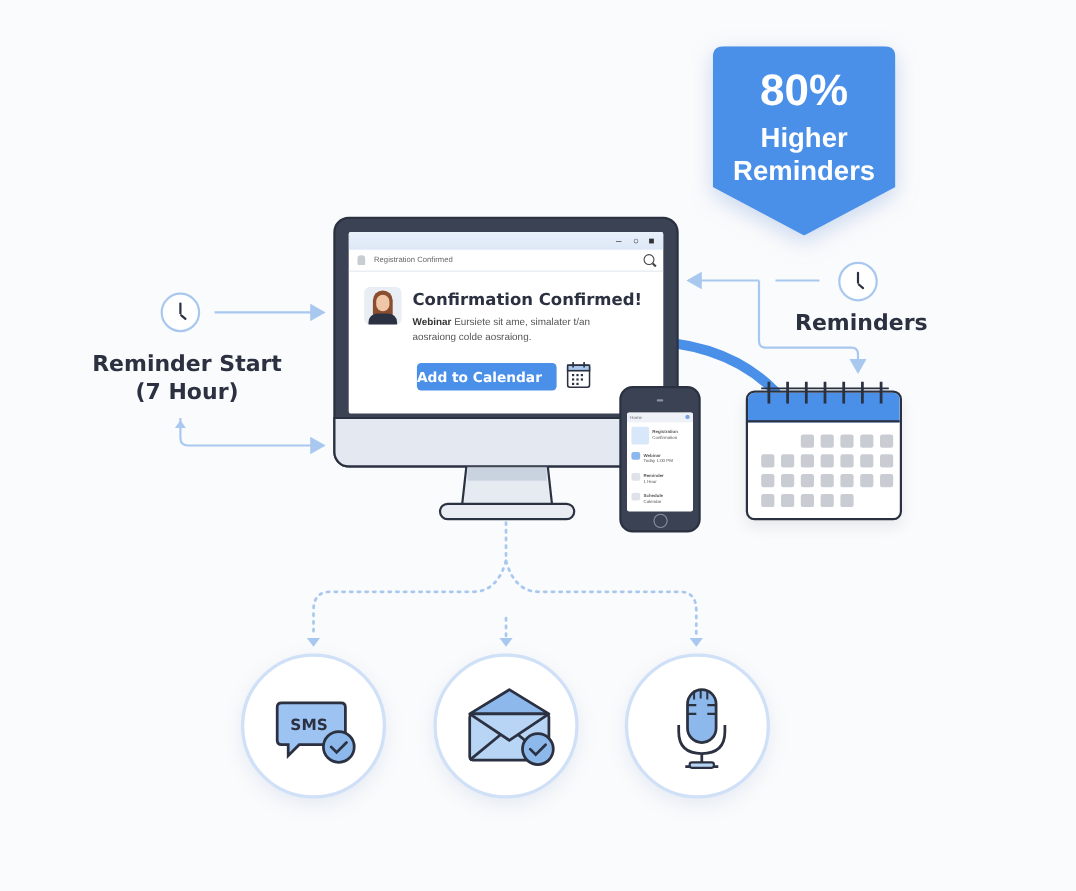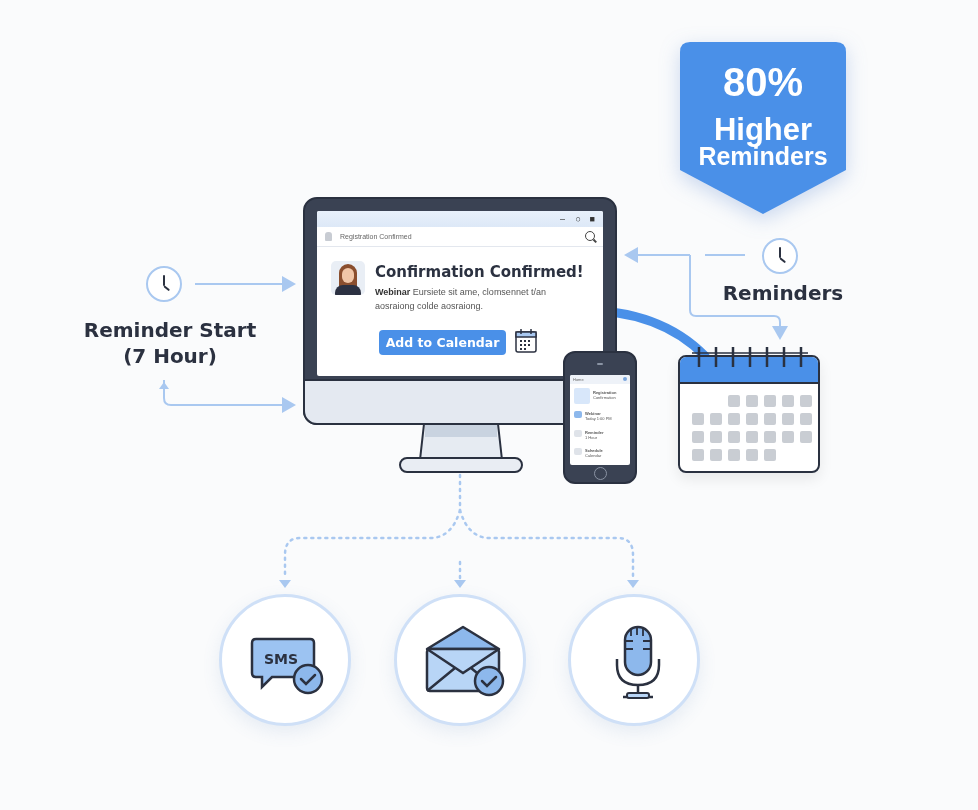--- a/index.html
+++ b/index.html
@@ -8,7 +8,7 @@
 .abs{position:absolute}
 svg.lines{position:absolute;left:0;top:0;width:978px;height:810px;pointer-events:none}
 
-.badge{left:680px;top:42px;width:178px;height:172px}
+.badge{left:648px;top:42px;width:178px;height:172px}
 .badge svg{position:absolute;left:0;top:0;filter:drop-shadow(0 6px 10px rgba(60,110,200,.25))}
 .badge .txt{position:absolute;left:0;width:166px;text-align:center;color:#fff;font-weight:bold}
 .b-pct{top:18px;font-size:40px}

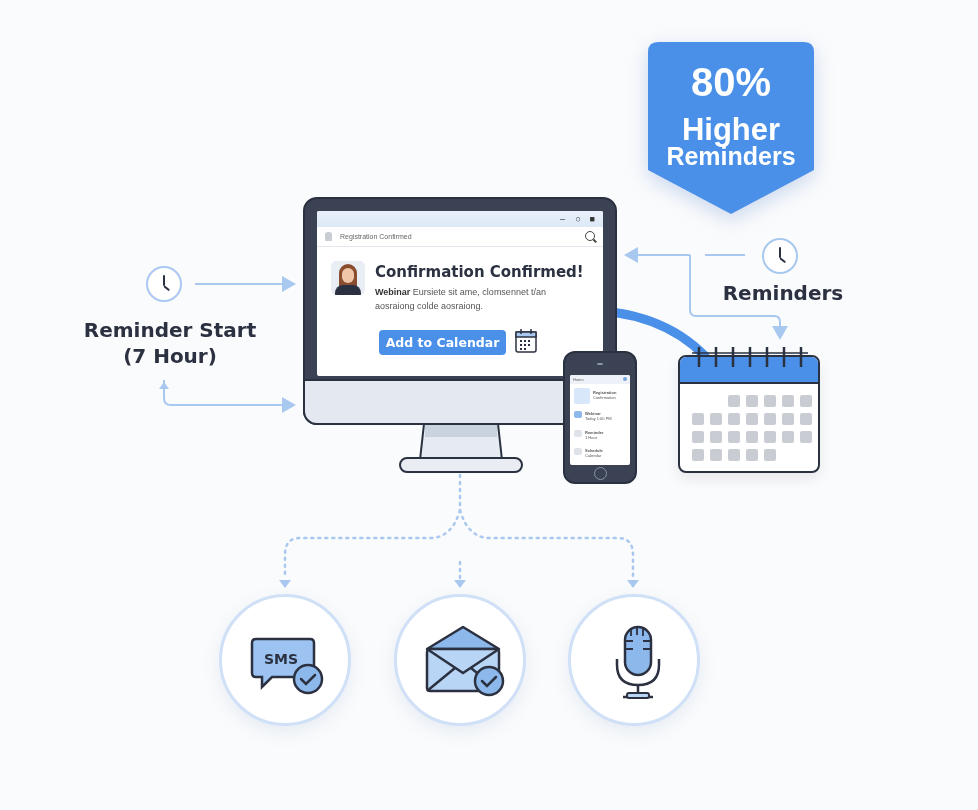--- a/index.html
+++ b/index.html
@@ -12,7 +12,7 @@
 .badge svg{position:absolute;left:0;top:0;filter:drop-shadow(0 6px 10px rgba(60,110,200,.25))}
 .badge .txt{position:absolute;left:0;width:166px;text-align:center;color:#fff;font-weight:bold}
 .b-pct{top:18px;font-size:40px}
-.b-l1{top:70px;font-size:31px}
+.b-l1{top:70px;font-size:25px}
 .b-l2{top:100px;font-size:25px}
 
 .label{font-weight:bold;font-size:20px;color:#2b3140;text-align:center;font-family:"DejaVu Sans",sans-serif}

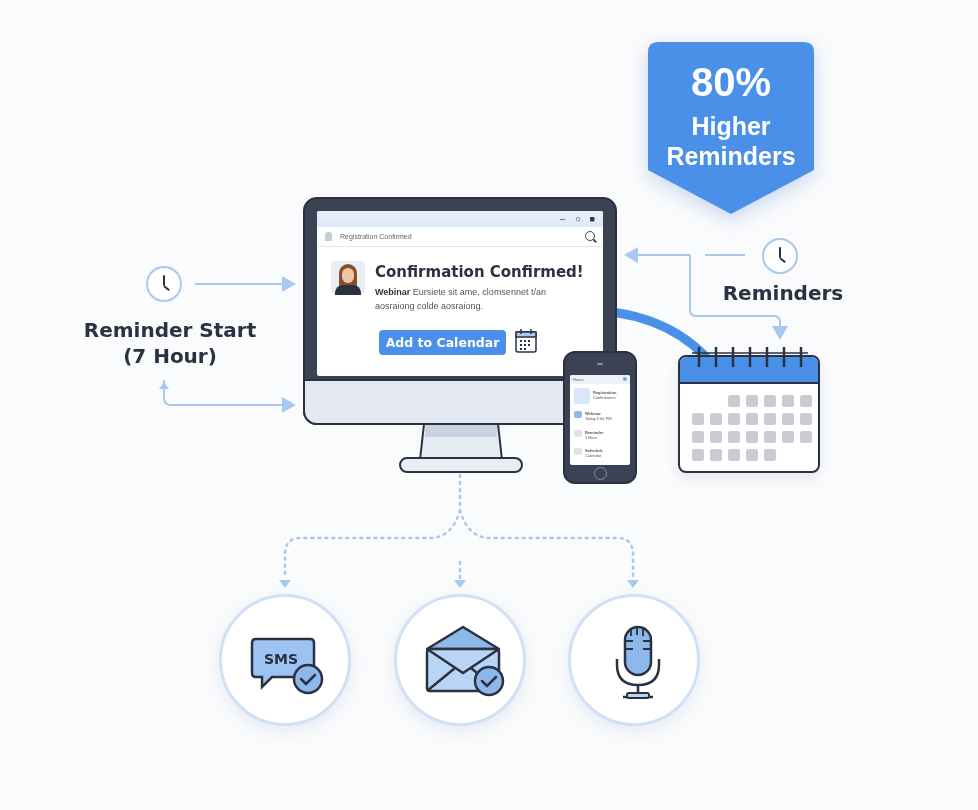--- a/index.html
+++ b/index.html
@@ -129,7 +129,7 @@
     </div>
     <div class="abs h1">Confirmation Confirmed!</div>
     <div class="abs body1">
-      <b>Webinar</b><span> Eursiete sit ame, clomsennet t/an</span><br>
+      <b>Webinar</b><span> Eursiete sit ame, simalater t/an</span><br>
       <span>aosraiong colde aosraiong.</span>
     </div>
     <div class="abs cta">Add to Calendar</div>

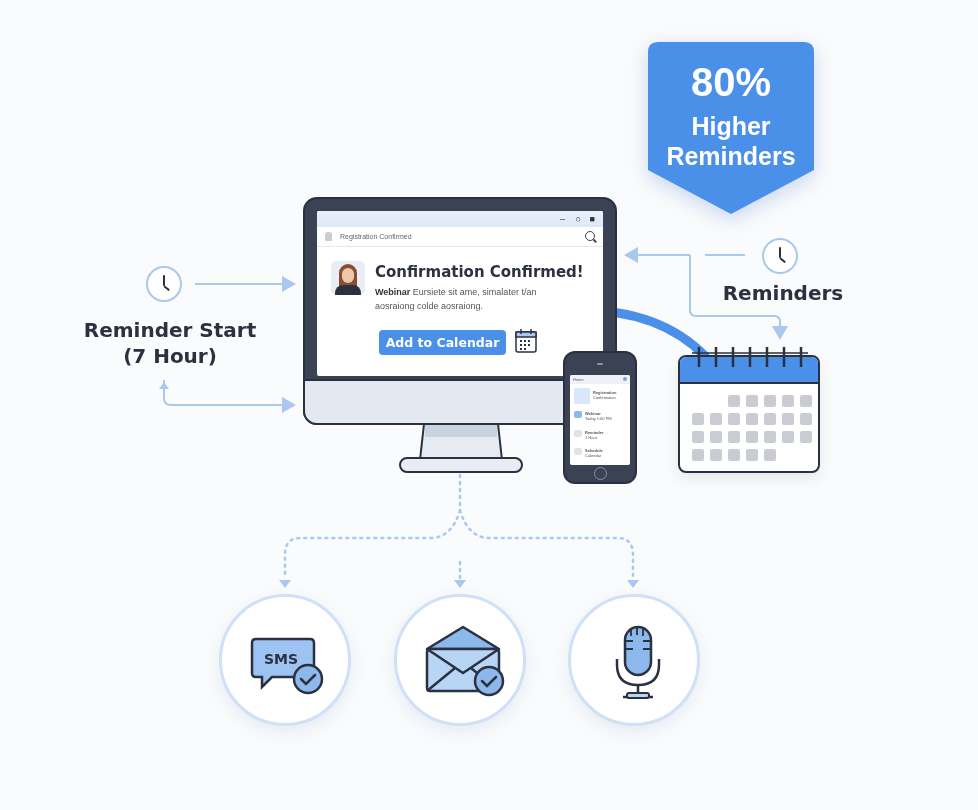--- a/index.html
+++ b/index.html
@@ -37,7 +37,7 @@
 .h1{left:58px;top:52px;font-size:15px;font-weight:bold;color:#2b3140;font-family:"DejaVu Sans",sans-serif;white-space:nowrap}
 .body1{left:58px;top:74px;font-size:9px;color:#555;line-height:14px;width:220px}
 .body1 b{color:#333}
-.cta{left:62px;top:119px;width:127px;height:25px;background:#4a90e8;border-radius:4px;color:#fff;font-size:12.5px;font-weight:bold;text-align:center;line-height:25px;font-family:"DejaVu Sans",sans-serif}
+.cta{left:62px;top:119px;width:127px;height:25px;background:#4a90e8;border-radius:4px;color:#fff;font-size:12.5px;font-weight:bold;line-height:25px;font-family:"DejaVu Sans",sans-serif}
 .calicon{left:198px;top:117px;width:22px;height:26px}
 
 .phone{left:563px;top:351px;width:74px;height:133px;background:#3a4253;border:2px solid #2a3140;border-radius:12px}

